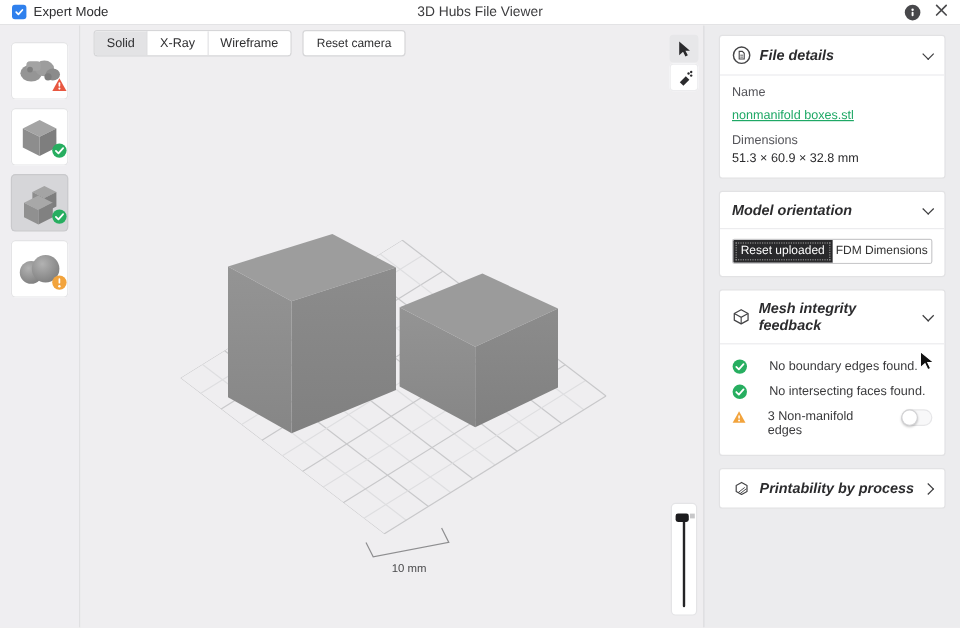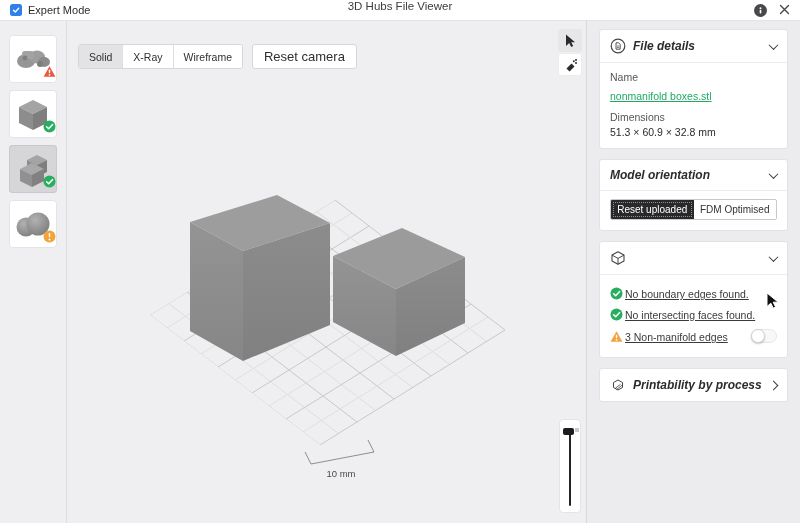--- a/index.html
+++ b/index.html
@@ -9,7 +9,7 @@
 
   
   .topbar { height:21px; background:#fff; border-bottom:1px solid #e3e3e5;
-    display:flex; padding:0 10px; position:relative; z-index:5; }
+    display:flex; align-items:center; padding:0 10px; position:relative; z-index:5; }
   .expert { display:flex; align-items:center; gap:6px; font-size:11px; color:#2d2d2f; }
   .cb { width:12px; height:12px; border-radius:2.5px; background:#2f80ed; display:flex;
     align-items:center; justify-content:center; }

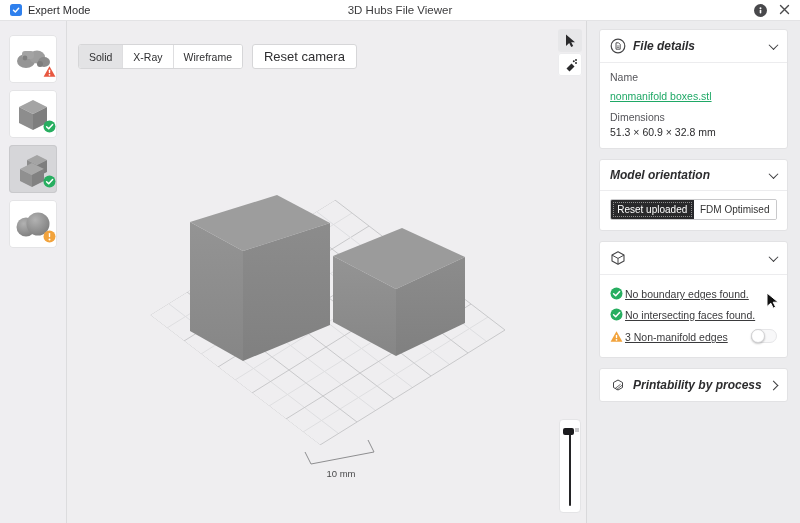--- a/index.html
+++ b/index.html
@@ -35,7 +35,7 @@
   .canvas { flex:1; position:relative; background:#efeef0; }
   .scene { position:absolute; inset:0; }
 
-  .view-toolbar { position:absolute; top:23px; left:11px; display:flex; gap:9px; }
+  .view-toolbar { position:absolute; top:4px; left:11px; display:flex; gap:9px; }
   .btn-group { display:flex; background:#fff; border:1px solid #d6d6d8; border-radius:3px; overflow:hidden; }
   .btn-group .vbtn { padding:4px 10px; font-size:10.5px; color:#2f2f31; background:#fff;
     border:none; border-right:1px solid #dedee0; cursor:pointer; font-family:inherit; }

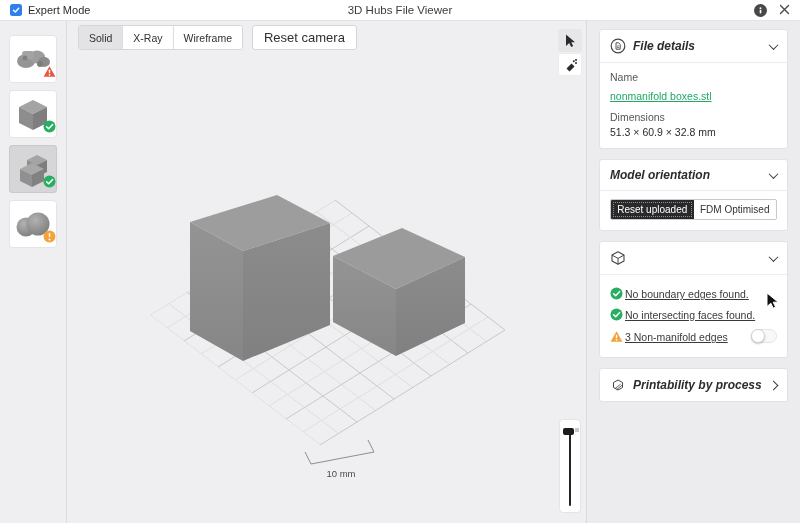--- a/index.html
+++ b/index.html
@@ -41,7 +41,7 @@
     border:none; border-right:1px solid #dedee0; cursor:pointer; font-family:inherit; }
   .btn-group .vbtn:last-child { border-right:none; }
   .btn-group .vbtn.active { background:#e3e3e5; }
-  .solo-btn { padding:4px 11px; font-size:13px; color:#2f2f31; background:#fff;
+  .solo-btn { padding:4px 11px; font-size:10px; color:#2f2f31; background:#fff;
     border:1px solid #d6d6d8; border-radius:3px; cursor:pointer; font-family:inherit; }
 
   .tools { position:absolute; top:8px; right:4px; width:24px; display:flex;

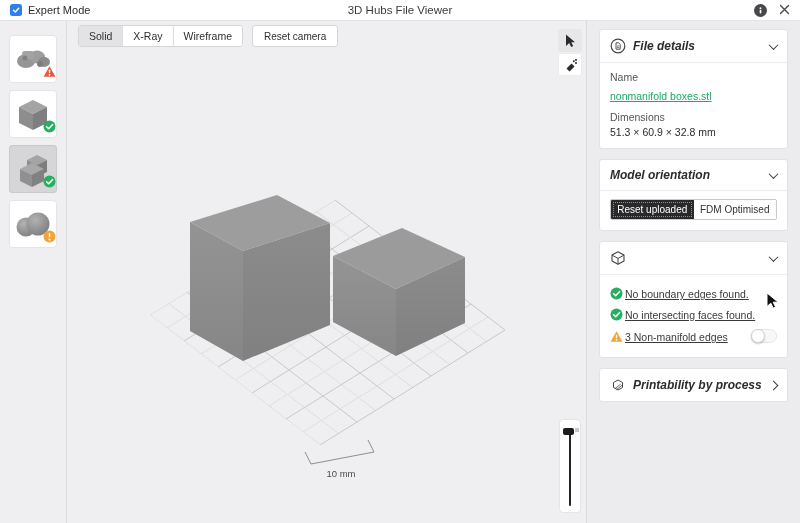--- a/index.html
+++ b/index.html
@@ -309,7 +309,7 @@
         <div class="card-body">
           <div class="seg">
             <div class="opt active">Reset uploaded</div>
-            <div class="opt">FDM Optimised</div>
+            <div class="opt">FDM Dimensions</div>
           </div>
         </div>
       </div>

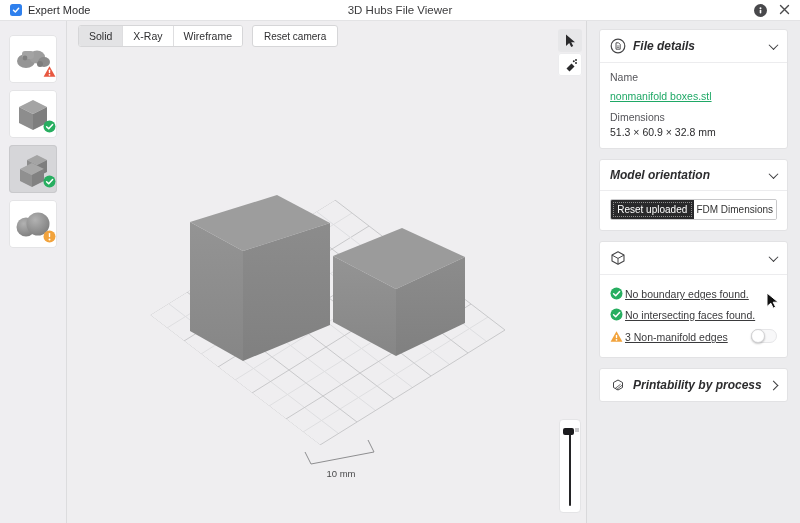--- a/index.html
+++ b/index.html
@@ -320,6 +320,7 @@
             <path d="M8,1.8 L14,5.1 V10.9 L8,14.2 L2,10.9 V5.1 Z" stroke="#454547" stroke-width="1.1" fill="none" stroke-linejoin="round"></path>
             <path d="M2,5.1 L8,8.4 L14,5.1 M8,8.4 V14.2" stroke="#454547" stroke-width="1" fill="none"></path>
           </svg>
+          <span class="card-title">Mesh integrity feedback</span>
           <span class="chev down"></span>
         </div>
         <div class="card-body">

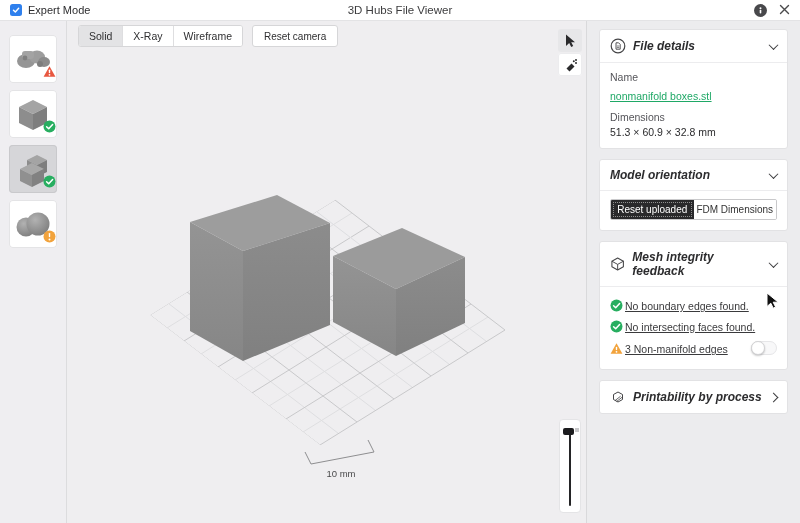--- a/index.html
+++ b/index.html
@@ -80,8 +80,8 @@
     background:#fff; color:#333; cursor:pointer; }
   .seg .opt.active { background:#29292b; color:#fff; outline:1px dotted #8f8f8f; outline-offset:-3px; }
 
-  .check-row { display:flex; align-items:flex-end; gap:2px; font-size:10.5px; color:#3a3a3c;
-    padding:4px 0;text-decoration:underline; }
+  .check-row { display:flex; align-items:flex-start; gap:18px; font-size:10.5px; color:#3a3a3c;
+    padding:4px 0; }
   .switch { width:26px; height:14px; border:1px solid #e6e6e8; background:#f8f8f9;
     border-radius:8px; position:relative; margin-left:auto; cursor:pointer; flex:none; }
   .sw-knob { position:absolute; left:-1px; top:-1px; width:14px; height:14px; background:#fff;

